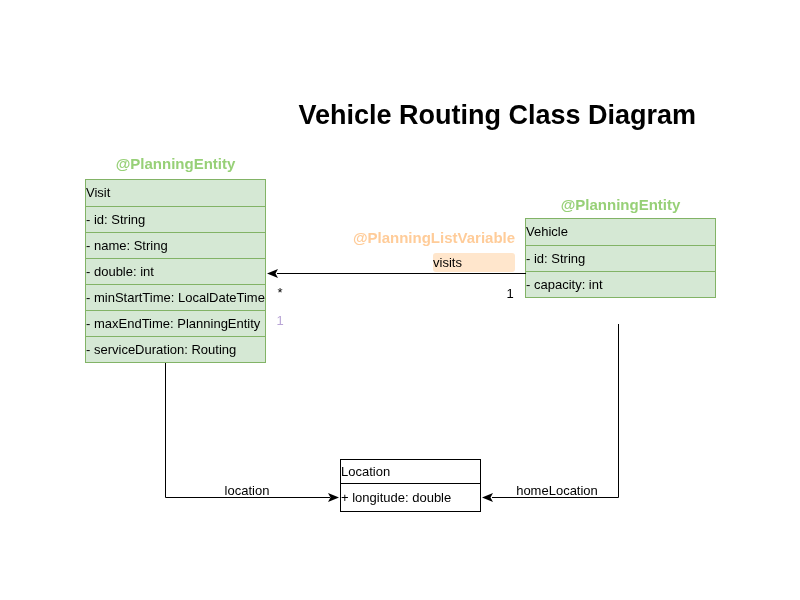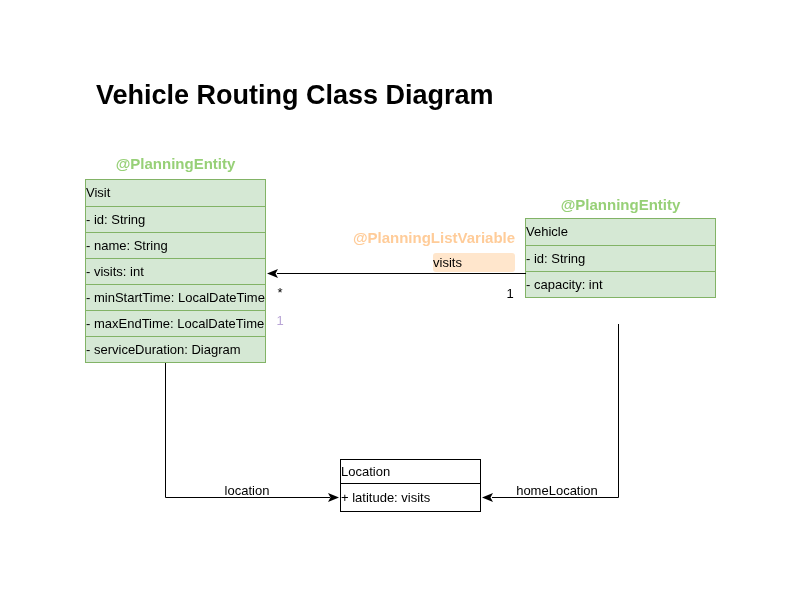--- a/index.html
+++ b/index.html
@@ -8,7 +8,7 @@
     font-family:"Liberation Sans", sans-serif;color:#000;
   }
   .diagram-title{
-    position:absolute;left:96px;top:80px;width:600px;text-align:left;
+    position:absolute;left:96px;top:100px;width:600px;text-align:right;
     font-size:27px;font-weight:bold;line-height:31px;color:#000;
   }
   .annotation{

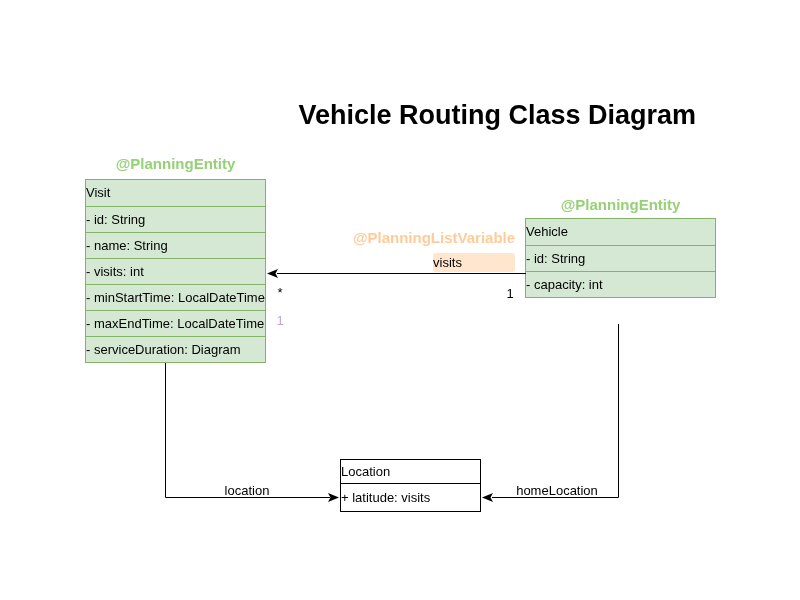--- a/index.html
+++ b/index.html
@@ -51,7 +51,7 @@
     <div class="uml-title">Visit</div>
     <div class="uml-row">- id: String</div>
     <div class="uml-row">- name: String</div>
-    <div class="uml-row">- visits: int</div>
+    <div class="uml-row">- double: int</div>
     <div class="uml-row">- minStartTime: LocalDateTime</div>
     <div class="uml-row">- maxEndTime: LocalDateTime</div>
     <div class="uml-row">- serviceDuration: Diagram</div>

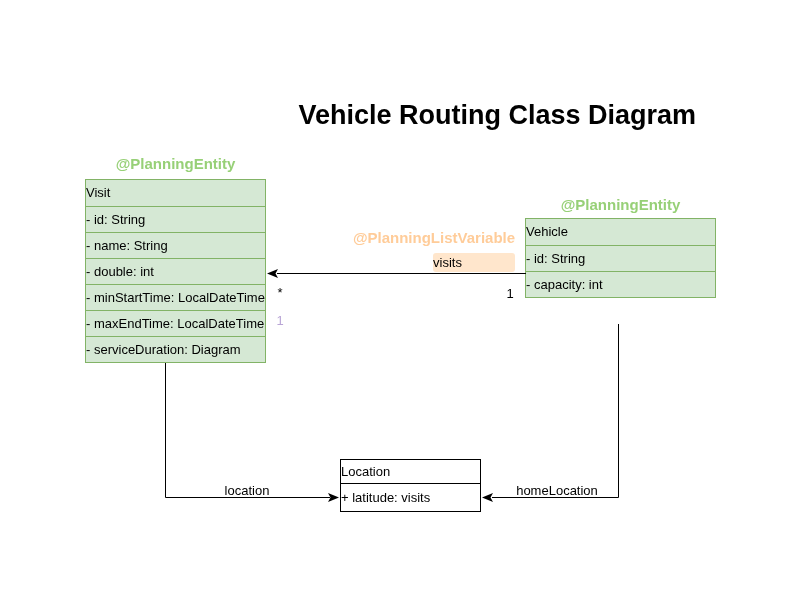--- a/index.html
+++ b/index.html
@@ -53,7 +53,7 @@
     <div class="uml-row">- name: String</div>
     <div class="uml-row">- double: int</div>
     <div class="uml-row">- minStartTime: LocalDateTime</div>
-    <div class="uml-row">- maxEndTime: LocalDateTime</div>
+    <div class="uml-row">- maxEndTime: PlanningEntity</div>
     <div class="uml-row">- serviceDuration: Diagram</div>
   </div>
 

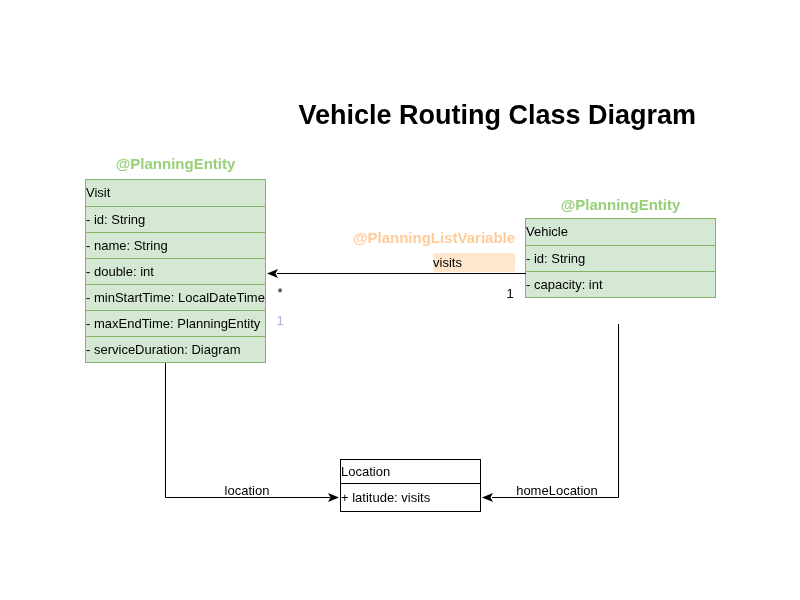--- a/index.html
+++ b/index.html
@@ -54,7 +54,7 @@
     <div class="uml-row">- double: int</div>
     <div class="uml-row">- minStartTime: LocalDateTime</div>
     <div class="uml-row">- maxEndTime: PlanningEntity</div>
-    <div class="uml-row">- serviceDuration: Diagram</div>
+    <div class="uml-row">- serviceDuration: Routing</div>
   </div>
 
   <div class="annotation green-anno" style="left:525px;top:196px;width:191px">@PlanningEntity</div>

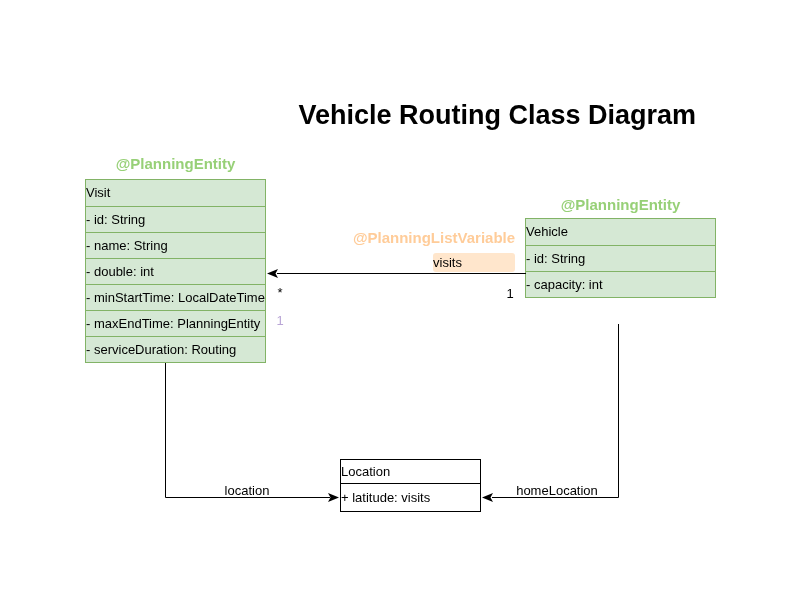--- a/index.html
+++ b/index.html
@@ -66,7 +66,7 @@
 
   <div class="uml-class plain" style="left:340px;top:459px;width:141px">
     <div class="uml-title">Location</div>
-    <div class="uml-row">+ latitude: visits</div>
+    <div class="uml-row">+ longitude: double</div>
   </div>
 
   <svg class="edges-layer" width="800" height="600" viewBox="0 0 800 600">

